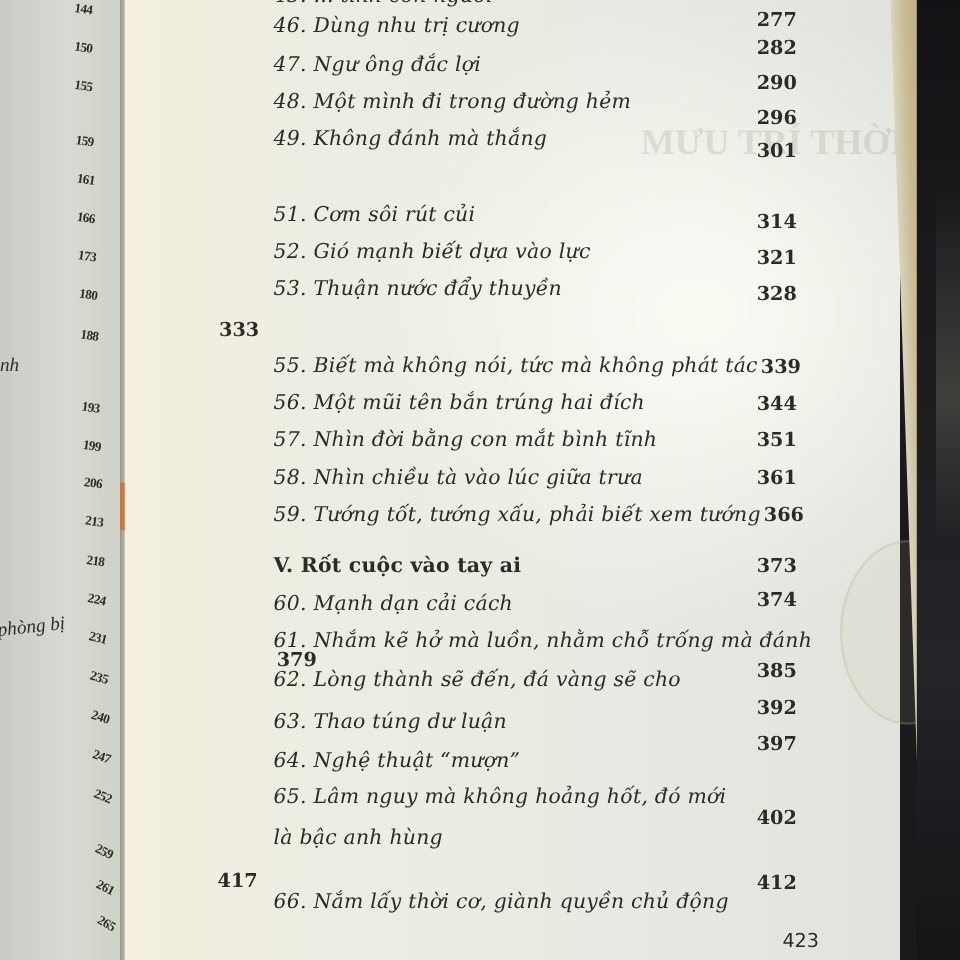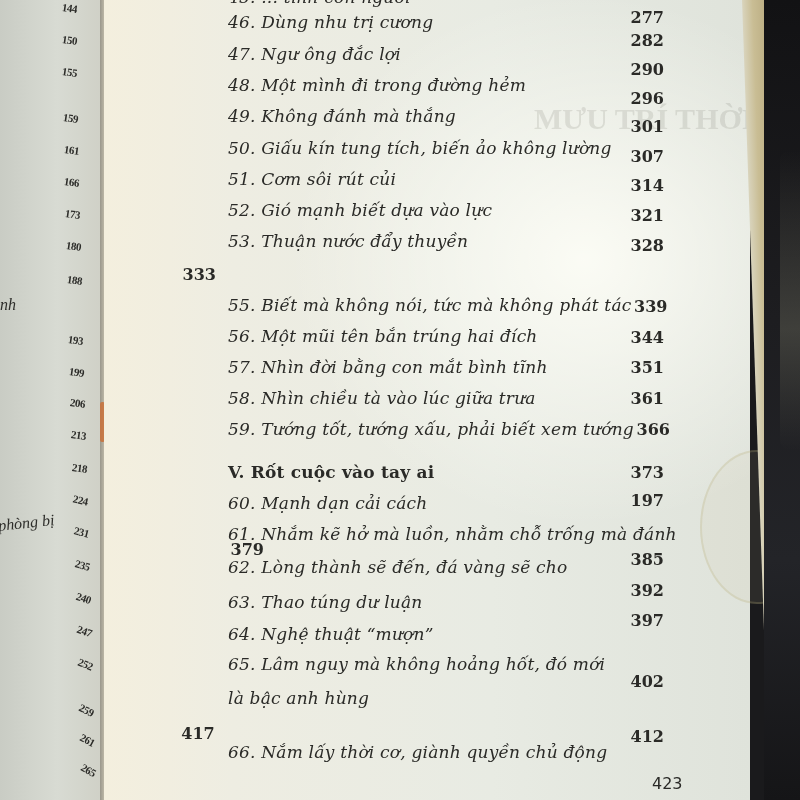--- a/index.html
+++ b/index.html
@@ -156,10 +156,6 @@
     <span class="toc-title">49. Không đánh mà thắng</span>
     <span class="toc-page" style="position:relative;top:10px;">301</span>
   </div>
-  <div class="toc-row" style="top:138px;">
-    <span class="toc-title">50. Giấu kín tung tích, biến ảo không lường</span>
-    <span class="toc-page" style="position:relative;top:8px;">307</span>
-  </div>
   <div class="toc-row" style="top:169px;">
     <span class="toc-title">51. Cơm sôi rút củi</span>
     <span class="toc-page" style="position:relative;top:6px;">314</span>

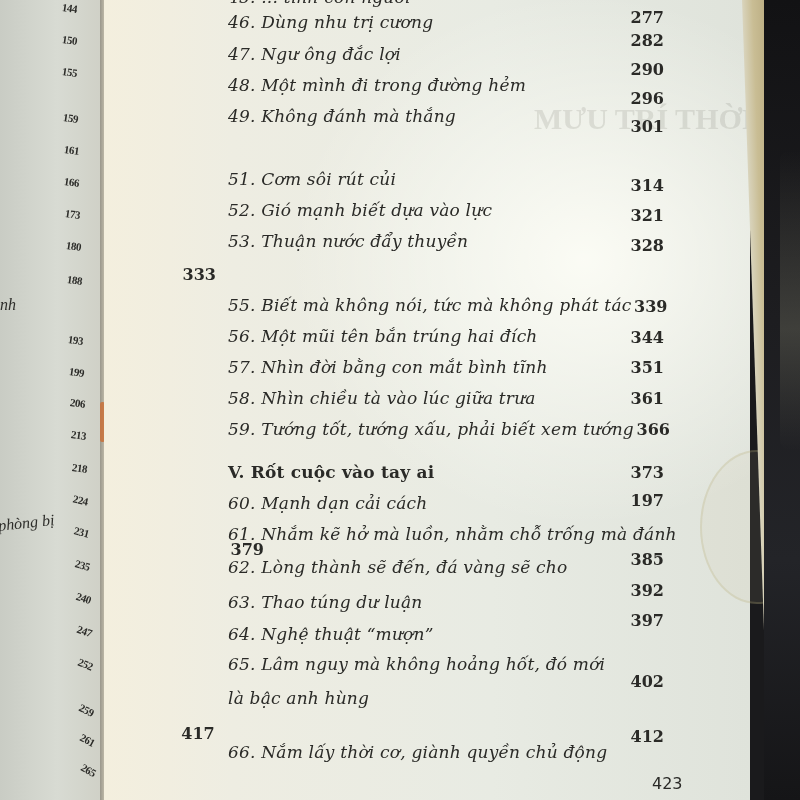--- a/index.html
+++ b/index.html
@@ -199,7 +199,7 @@
 
   <div class="toc-row" style="top:493px;">
     <span class="toc-title">60. Mạnh dạn cải cách</span>
-    <span class="toc-page" style="position:relative;top:-3px;">197</span>
+    <span class="toc-page" style="position:relative;top:-3px;">374</span>
   </div>
   <div class="toc-row" style="top:524px;flex-direction:column;">
     <span class="toc-title">61. Nhắm kẽ hở mà luồn, nhằm chỗ trống mà đánh</span>

